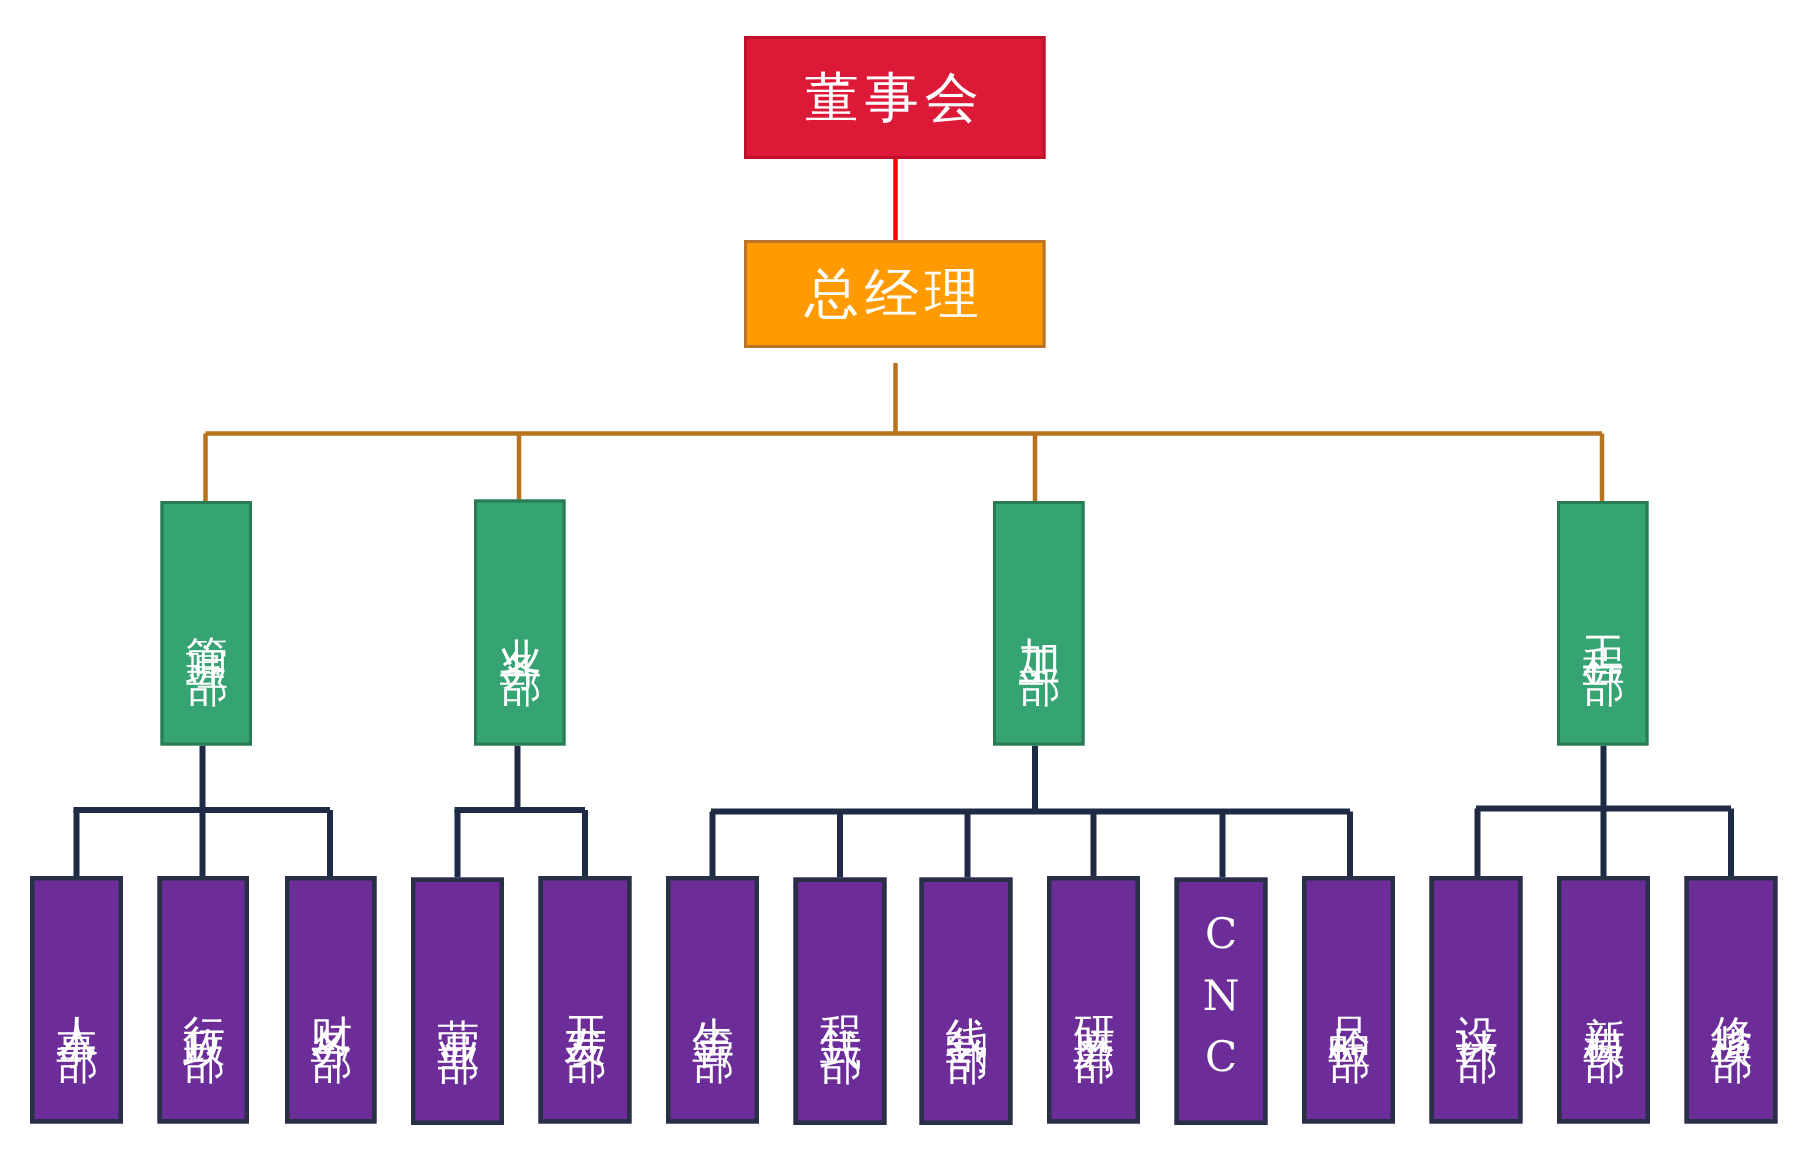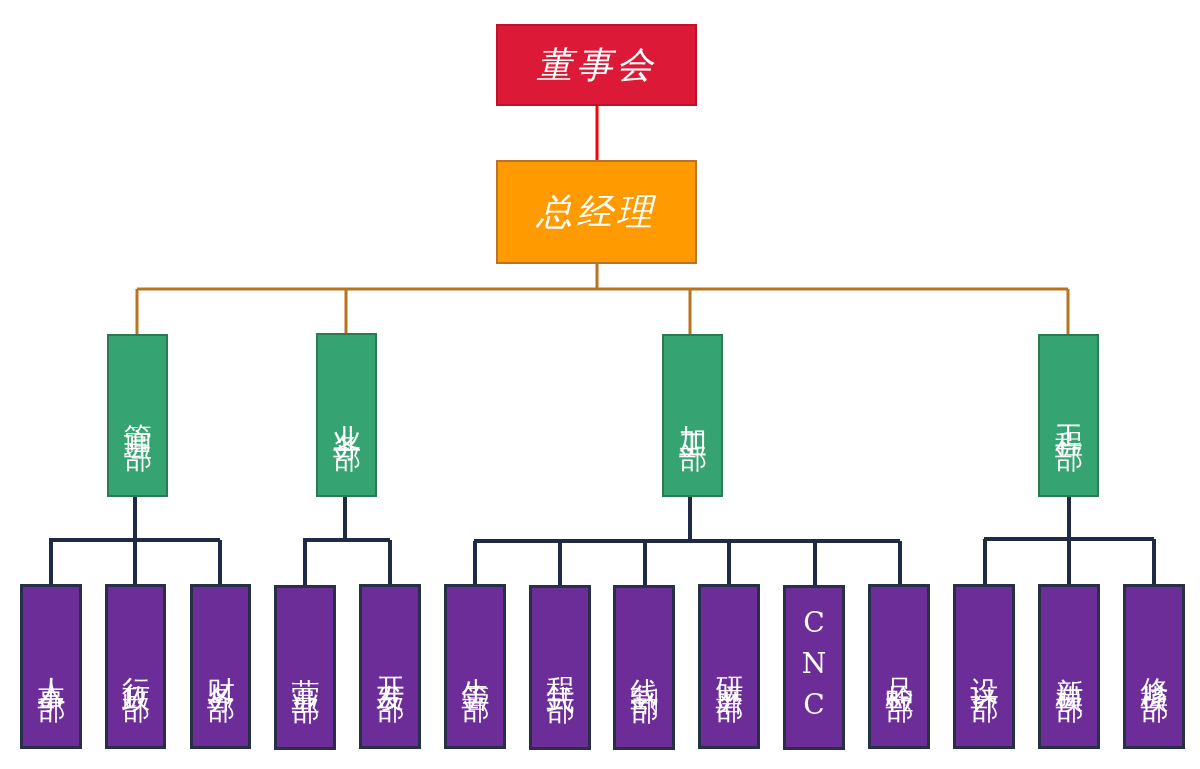--- a/index.html
+++ b/index.html
@@ -8,7 +8,7 @@
   #lines { position: absolute; left: 0; top: 0; width: 1200px; height: 769px; }
   .box { position: absolute; box-sizing: border-box; color: #ffffff;
          display: flex; align-items: center; justify-content: center; }
-  .top { font-size: 36px; letter-spacing: 4px; font-style: italic; }
+  .top { font-size: 36px; letter-spacing: 4px; }
   .board { background: #dc1a38; border: 2px solid #c0102a; }
   .gm { background: #ff9a00; border: 2px solid #b8742a; }
   .dept { background: #35a472; border: 2px solid #2a7a54; }

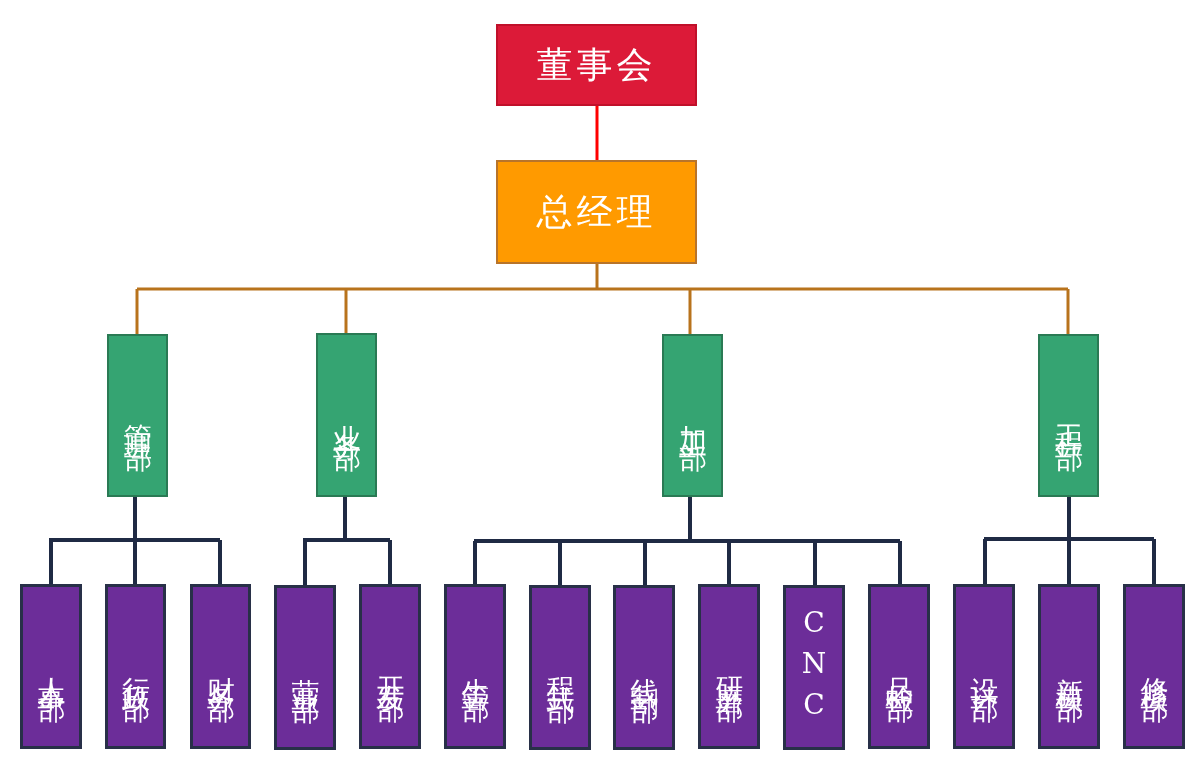--- a/index.html
+++ b/index.html
@@ -70,7 +70,7 @@
   <span>董事会</span>
 </div>
 
-<div class="box gm top" style="left:496px; top:160px; width:201px; height:104px;">
+<div class="box gm top" style="left:496px; top:160px; width:201px; height:72px;">
   <span>总经理</span>
 </div>
 

